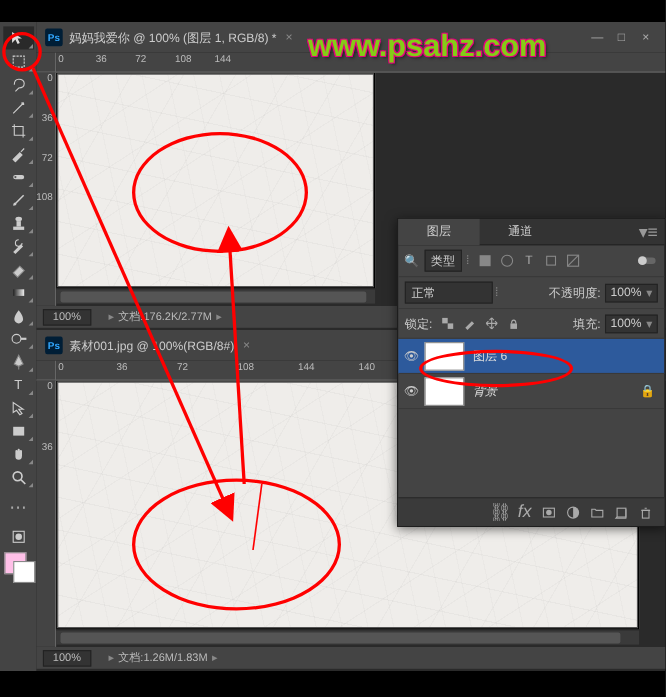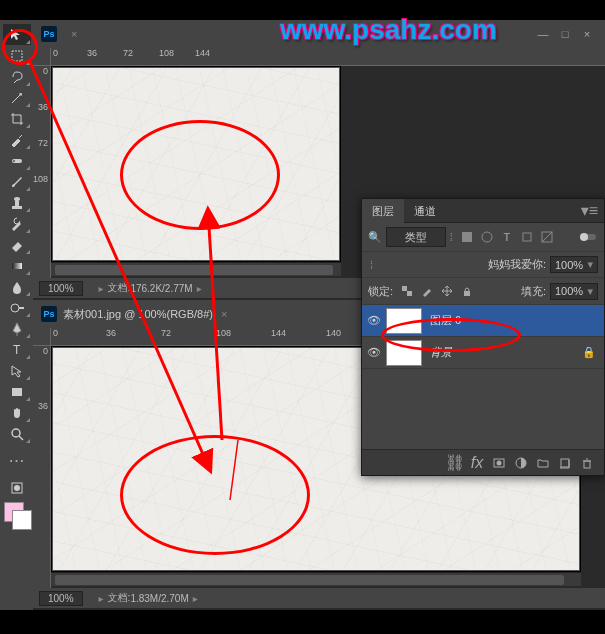--- a/index.html
+++ b/index.html
@@ -234,6 +234,7 @@
     <div class="doc-window">
       <div class="doc-title">
         <div class="ps-icon">Ps</div>
+        <span>妈妈我爱你 @ 100% (图层 1, RGB/8) *</span>
         <span class="close-x">×</span>
         <span class="spacer"></span>
         <span class="win-btn">—</span>

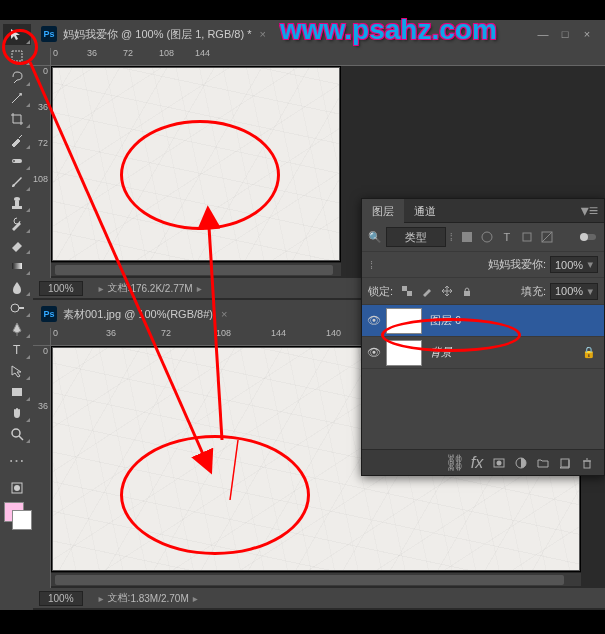--- a/index.html
+++ b/index.html
@@ -4,7 +4,7 @@
 <style>
 *{margin:0;padding:0;box-sizing:border-box;font-family:"Microsoft YaHei",Arial,sans-serif;}
 body{background:#000;width:605px;height:634px;position:relative;overflow:hidden;}
-.watermark{position:absolute;top:14px;left:280px;font-size:28px;font-weight:bold;color:#0ea5e9;text-shadow:-1px -1px 0 #e6007e,1px -1px 0 #e6007e,-1px 1px 0 #e6007e,1px 1px 0 #e6007e,2px 2px 3px rgba(0,0,0,0.5);font-family:Arial,sans-serif;z-index:1000;}
+.watermark{position:absolute;top:26px;left:280px;font-size:28px;font-weight:bold;color:#84cc16;text-shadow:-1px -1px 0 #e6007e,1px -1px 0 #e6007e,-1px 1px 0 #e6007e,1px 1px 0 #e6007e,2px 2px 3px rgba(0,0,0,0.5);font-family:Arial,sans-serif;z-index:1000;}
 .app{position:absolute;left:0;top:20px;background:#2a2a2a;display:flex;}
 
 .toolbar{width:33px;background:#444;display:flex;flex-direction:column;padding:4px 0;}

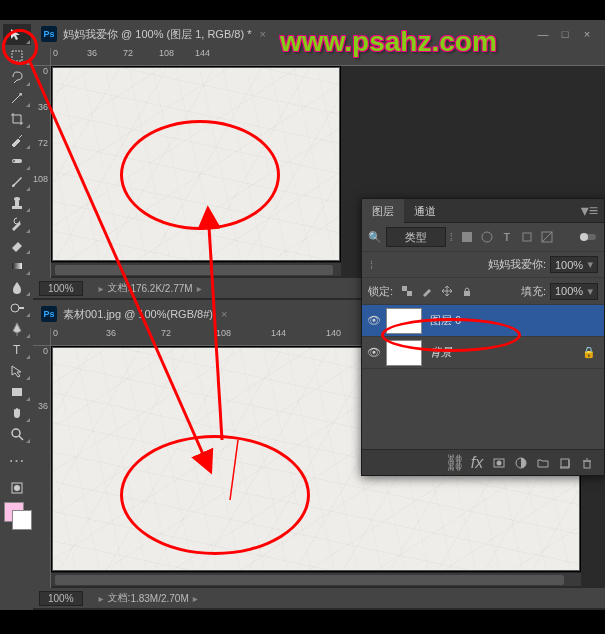--- a/index.html
+++ b/index.html
@@ -42,7 +42,7 @@
 
 .layers-panel{position:absolute;right:0;top:198px;width:244px;background:#444;border:1px solid #1a1a1a;box-shadow:0 2px 10px rgba(0,0,0,0.6);z-index:500;}
 .panel-tabs{height:24px;background:#333;display:flex;align-items:center;border-bottom:1px solid #222;}
-.panel-tab{padding:0 10px;height:24px;line-height:24px;font-size:11px;color:#ccc;cursor:pointer;}
+.panel-tab{padding:0 26px;height:24px;line-height:24px;font-size:11px;color:#ccc;cursor:pointer;}
 .panel-tab.active{background:#444;}
 .panel-menu-btn{margin-left:auto;padding:0 6px;color:#999;cursor:pointer;}
 .panel-row{display:flex;align-items:center;padding:4px 6px;border-bottom:1px solid #393939;font-size:11px;color:#ccc;}

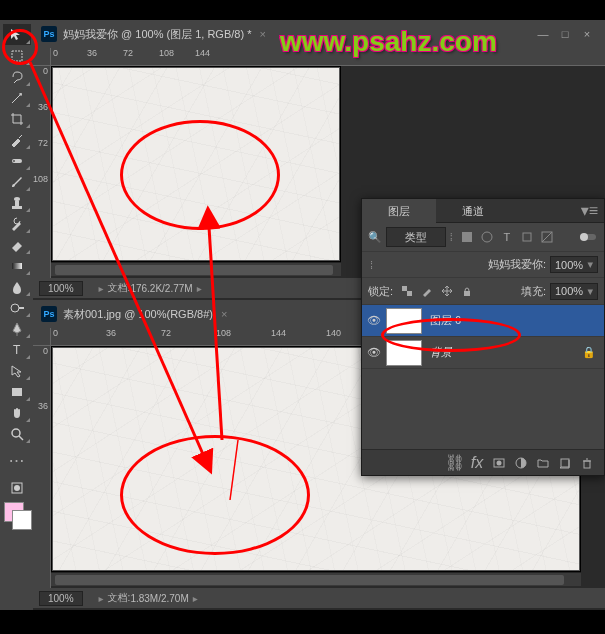--- a/index.html
+++ b/index.html
@@ -46,7 +46,7 @@
 .panel-tab.active{background:#444;}
 .panel-menu-btn{margin-left:auto;padding:0 6px;color:#999;cursor:pointer;}
 .panel-row{display:flex;align-items:center;padding:4px 6px;border-bottom:1px solid #393939;font-size:11px;color:#ccc;}
-.panel-row select,.panel-row .sel{background:#333;border:1px solid #222;color:#ccc;font-size:11px;padding:2px 18px;height:20px;}
+.panel-row select,.panel-row .sel{background:#333;border:1px solid #222;color:#ccc;font-size:11px;padding:2px 5px;height:20px;}
 .panel-row .icon-btn{width:18px;height:18px;display:flex;align-items:center;justify-content:center;color:#aaa;cursor:pointer;margin:0 1px;}
 .panel-row .lbl{margin-right:4px;}
 .panel-row .pct{width:48px;background:#333;border:1px solid #222;padding:1px 4px;display:flex;align-items:center;}

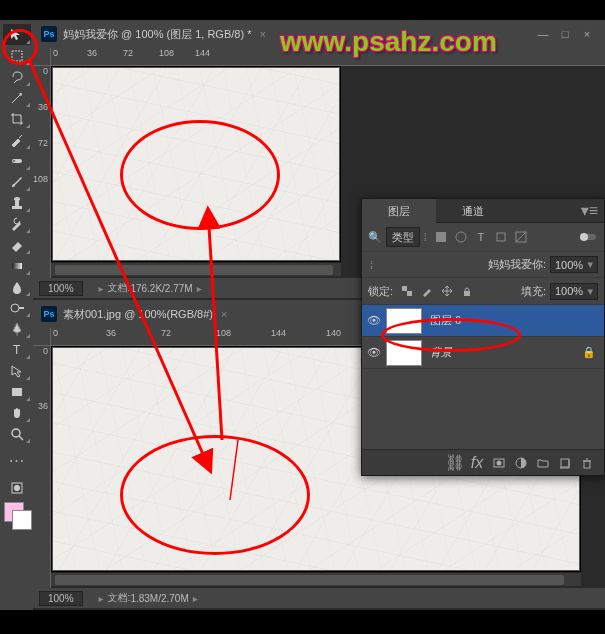--- a/index.html
+++ b/index.html
@@ -348,6 +348,7 @@
       </span>
   </div>
   <div class="panel-row">
+    <span class="sel" style="width:80px;">正常</span>
     <span style="margin:0 2px;color:#888;">⁞</span>
     <span style="flex:1;"></span>
     <span class="lbl">妈妈我爱你:</span>

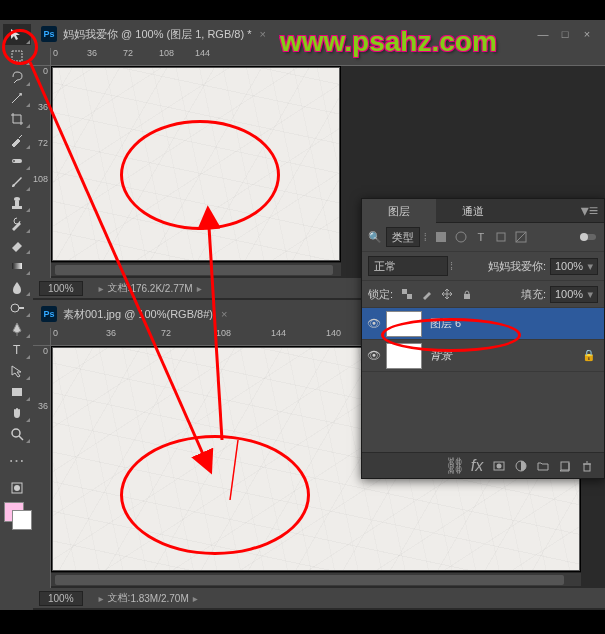--- a/index.html
+++ b/index.html
@@ -351,7 +351,7 @@
     <span class="sel" style="width:80px;">正常</span>
     <span style="margin:0 2px;color:#888;">⁞</span>
     <span style="flex:1;"></span>
-    <span class="lbl">妈妈我爱你:</span>
+    <span class="lbl">不透明度:</span>
     <span class="pct">
         <span>100%</span>
         <span style="margin-left:auto;color:#888;">▾</span>

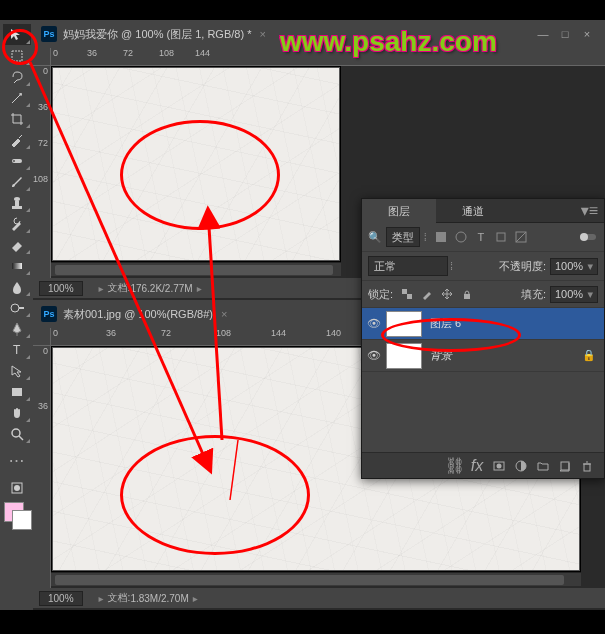--- a/index.html
+++ b/index.html
@@ -300,7 +300,7 @@
         <span class="zoom-box">100%</span>
         <span class="arrow">▸</span>
         <span>文档:</span>
-        <span>1.83M/2.70M</span>
+        <span>1.26M/1.83M</span>
         <span class="arrow">▸</span>
       </div>
     </div>

